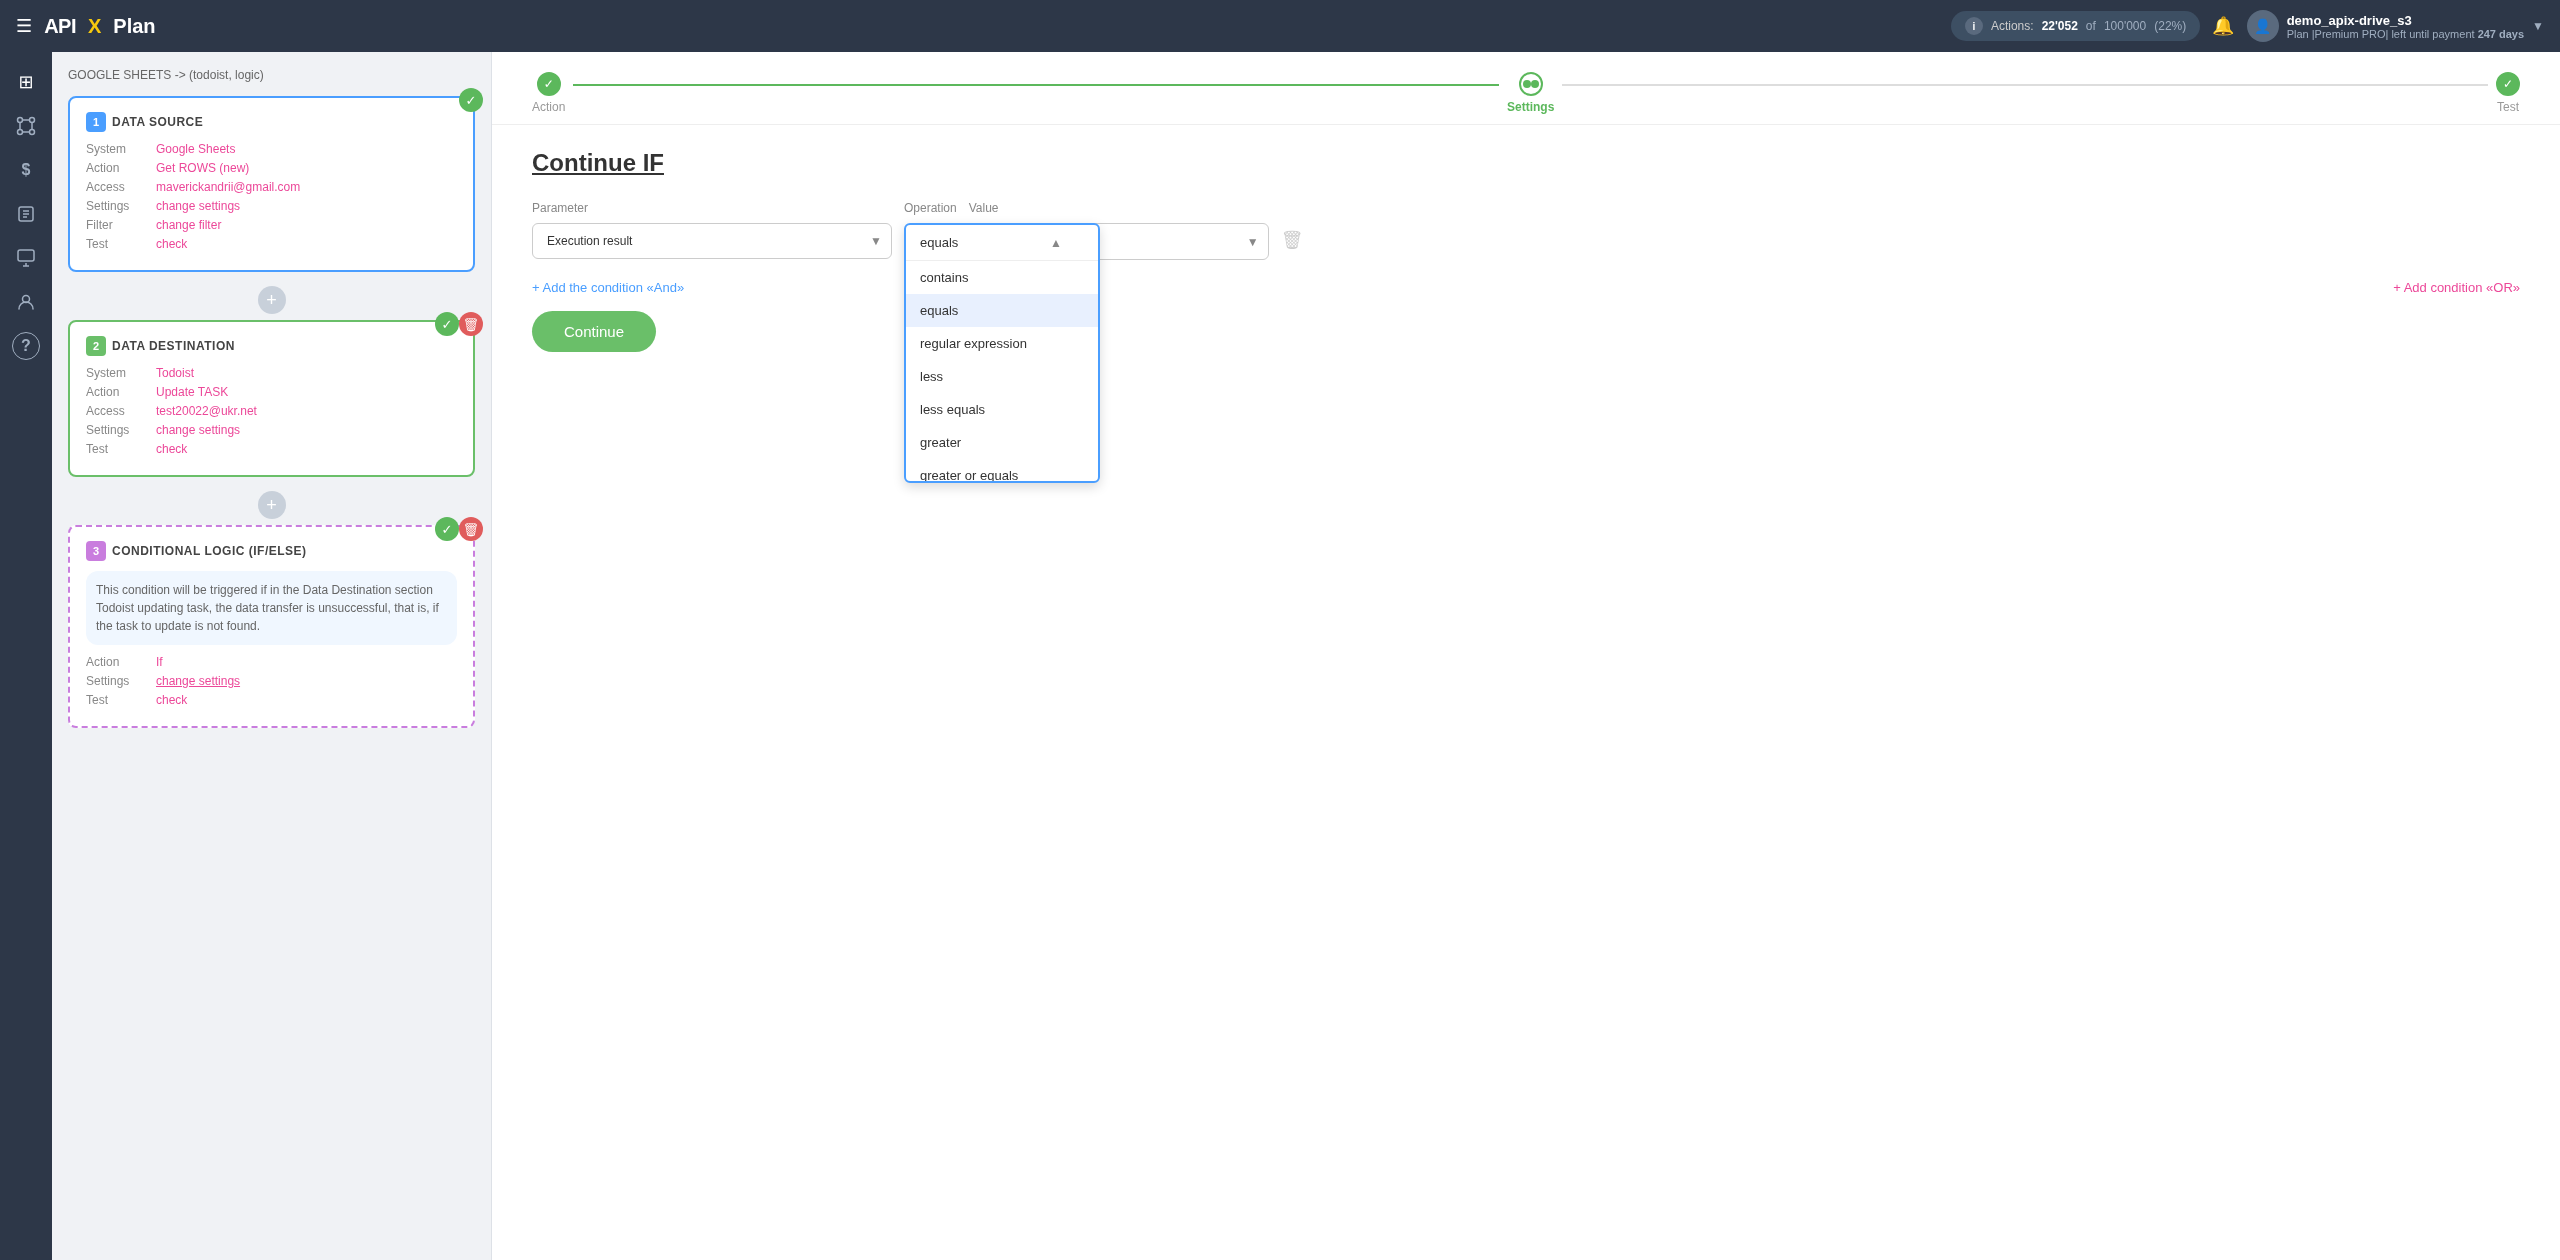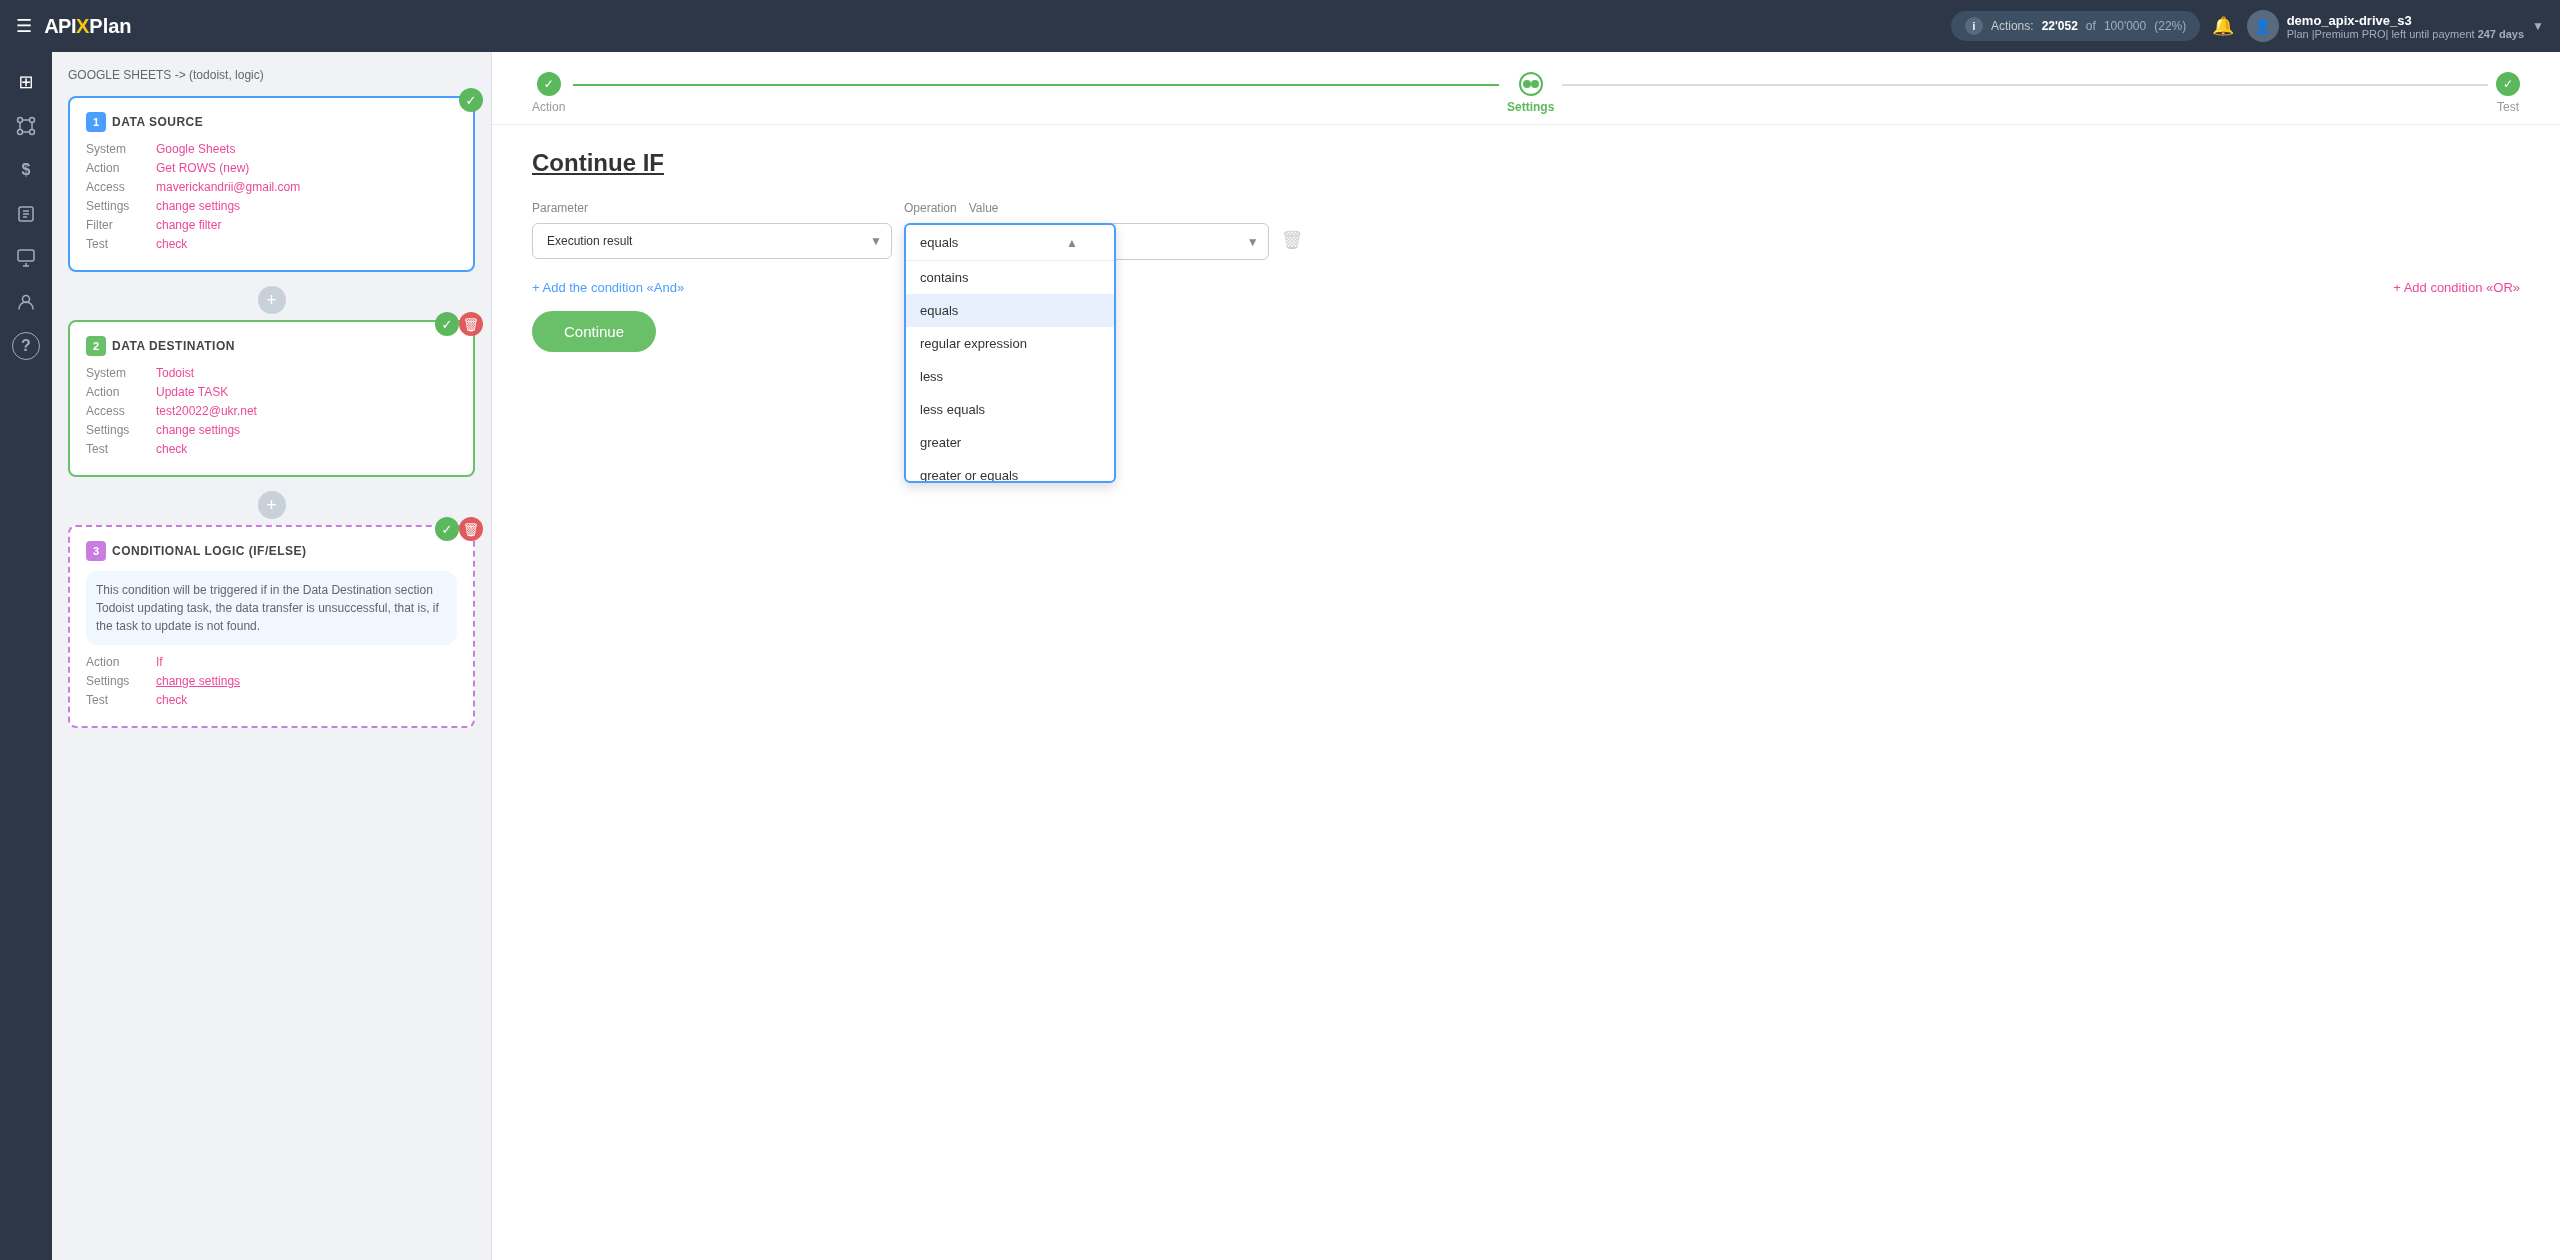--- a/index.html
+++ b/index.html
@@ -8,7 +8,7 @@
     
     .header { background: #2d3748; display: flex; align-items: center; padding: 0 16px; height: 52px; flex-shrink: 0; gap: 12px; }
     .header-menu-icon { color: #fff; font-size: 18px; cursor: pointer; }
-    .header-logo { display: flex; align-items: center; gap: 0; }
+    .header-logo { display: flex; align-items: center; gap: 12px; }
     .logo-api { color: #fff; font-weight: 700; font-size: 20px; letter-spacing: -0.5px; }
     .logo-x { color: #f6c90e; font-weight: 700; font-size: 20px; }
     .logo-drive { color: #fff; font-weight: 700; font-size: 20px; }

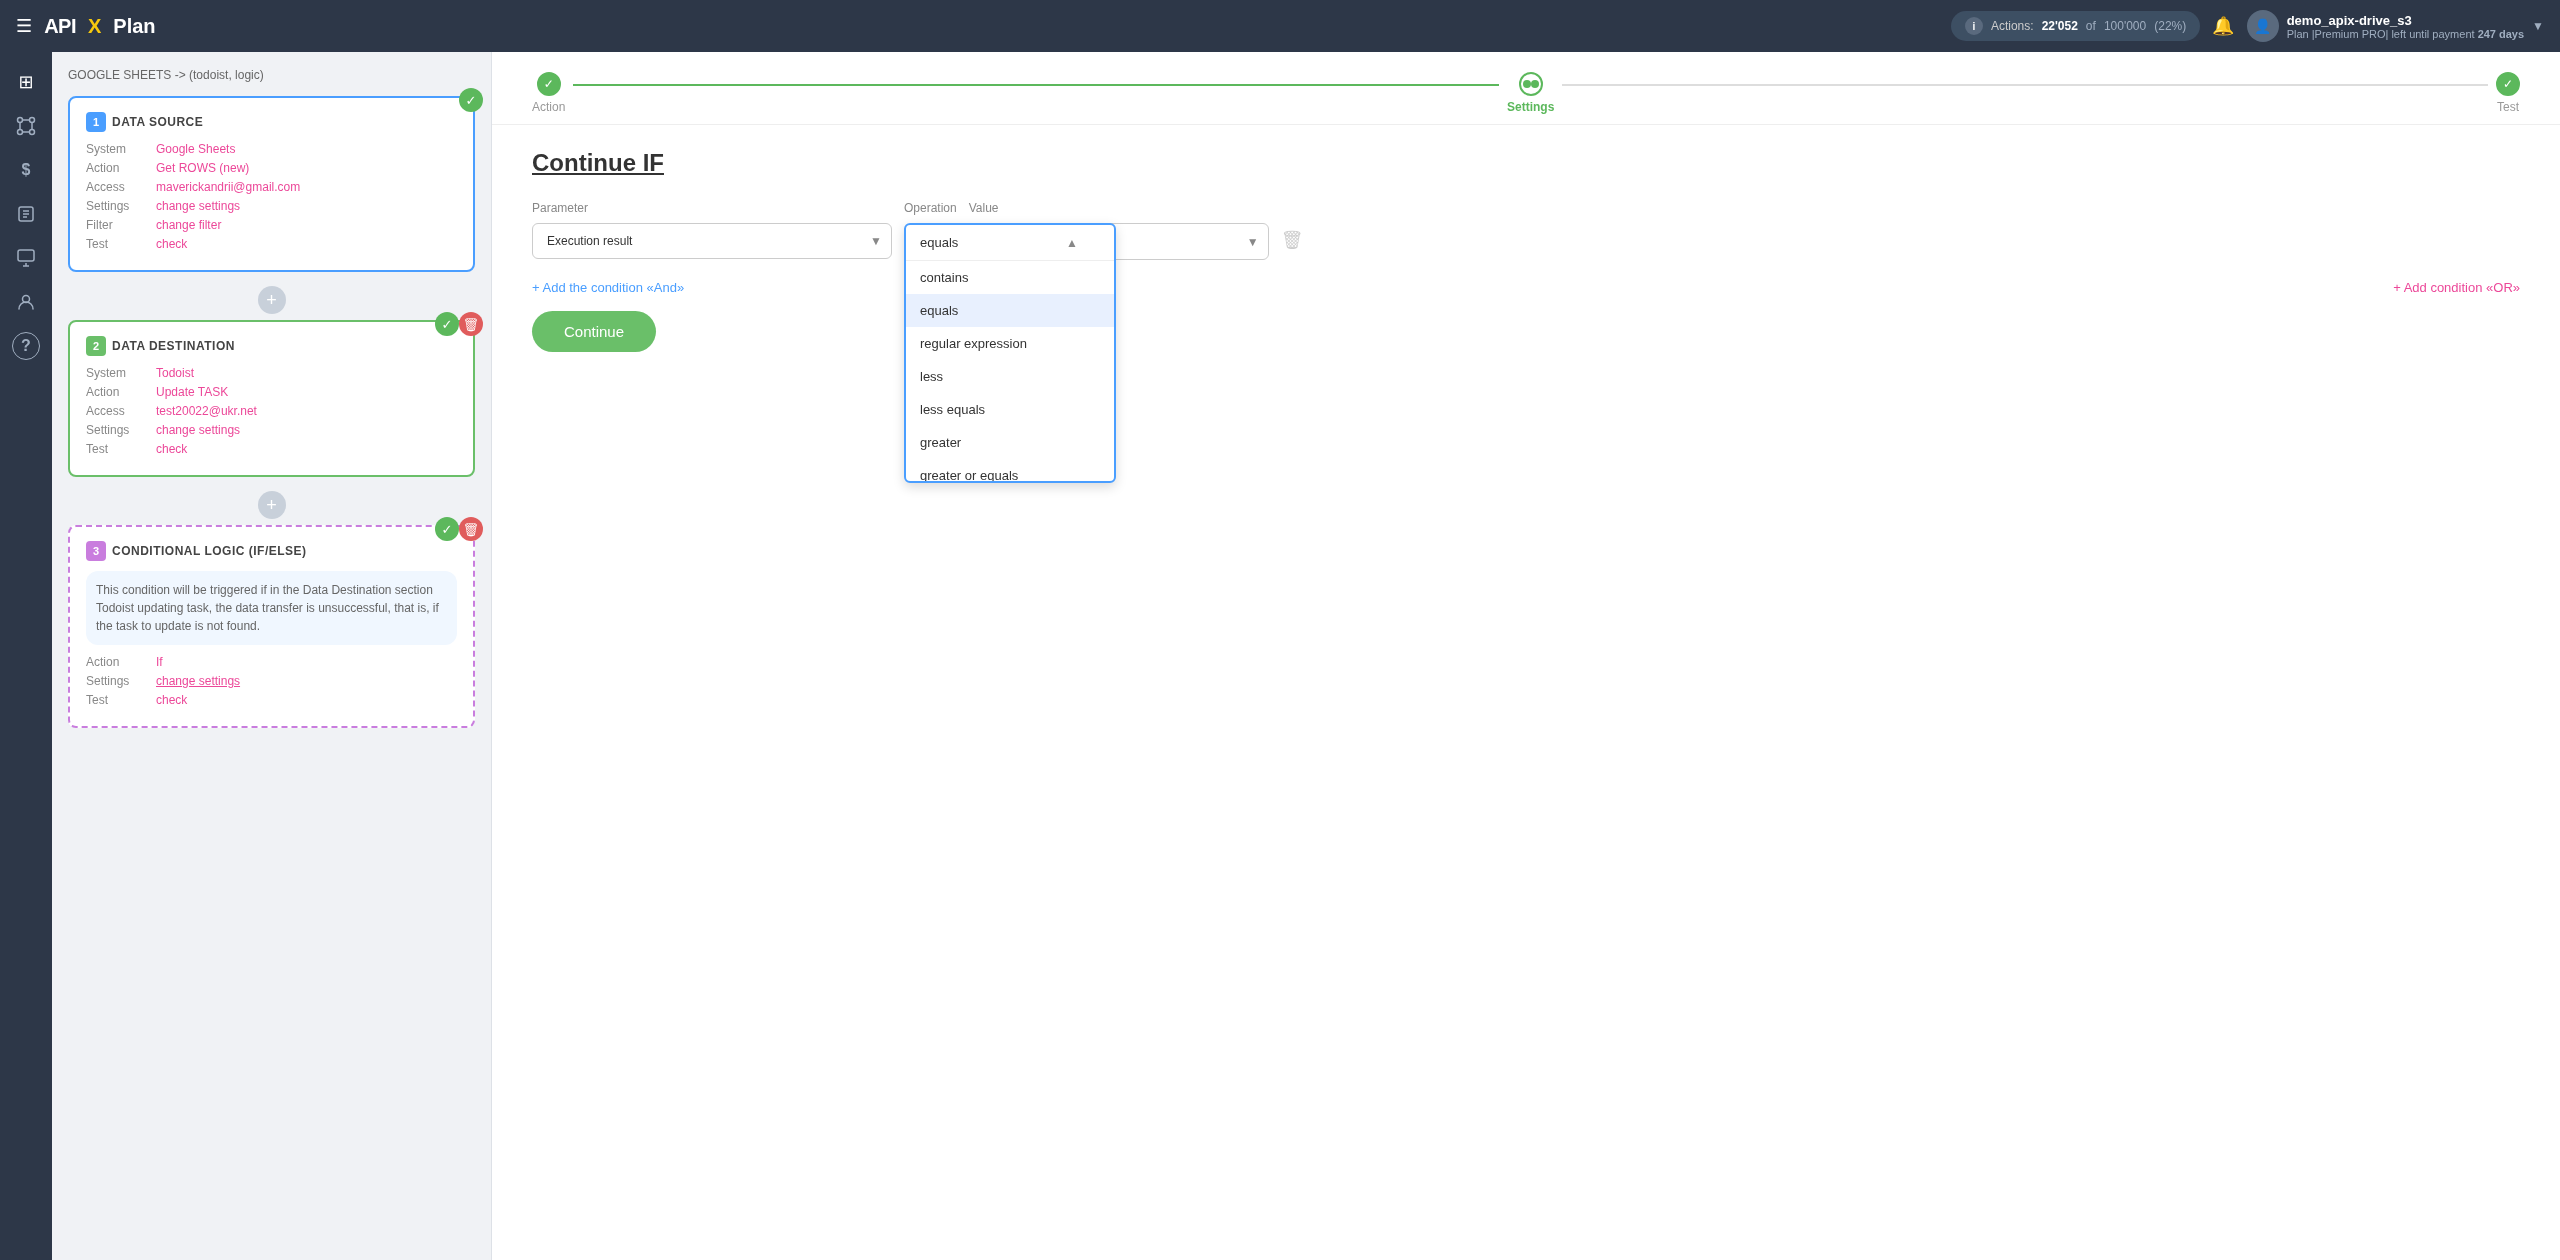--- a/index.html
+++ b/index.html
@@ -92,7 +92,7 @@
 
     
     .operation-container { position: relative; }
-    .operation-dropdown-open { border: 2px solid #4a9eff; border-radius: 6px; background: #fff; position: absolute; top: 0; left: 0; width: 212px; z-index: 100; box-shadow: 0 4px 12px rgba(0,0,0,0.15); }
+    .operation-dropdown-open { border: 2px solid #4a9eff; border-radius: 6px; background: #fff; position: absolute; top: 0; left: 0; width: 196px; z-index: 100; box-shadow: 0 4px 12px rgba(0,0,0,0.15); }
     .operation-selected { padding: 10px 36px 10px 14px; font-size: 13px; color: #333; cursor: pointer; position: relative; display: flex; align-items: center; justify-content: space-between; border-bottom: 1px solid #eee; }
     .operation-selected .arrow-up { color: #888; font-size: 12px; }
     .operation-options { max-height: 220px; overflow-y: auto; }

